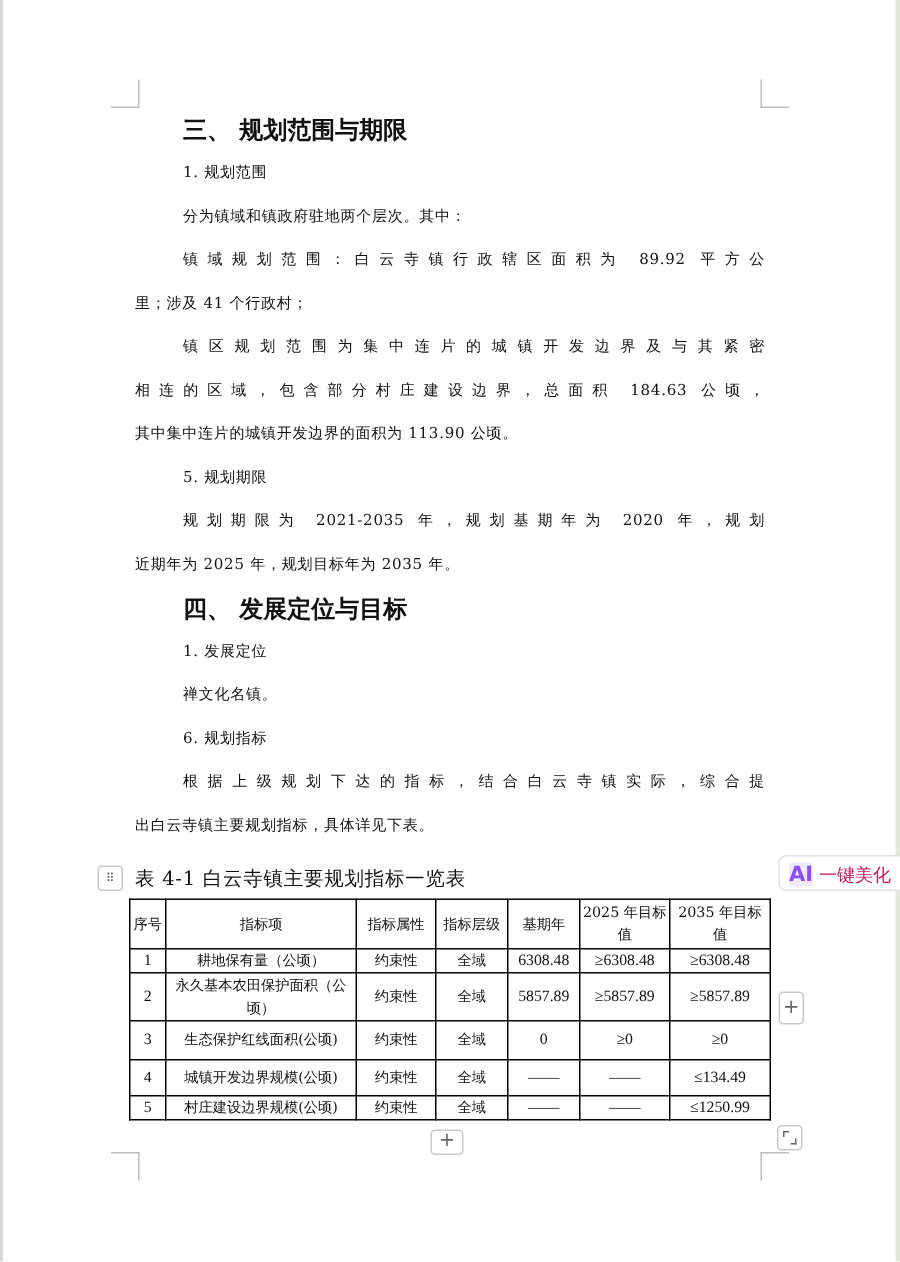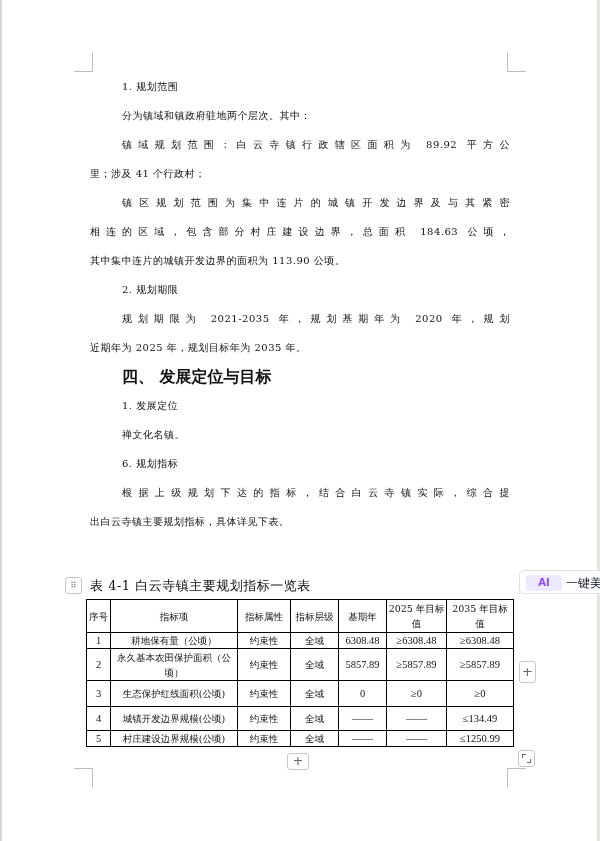--- a/index.html
+++ b/index.html
@@ -52,6 +52,7 @@
 <div class="corner c-br"></div>
 
 <div class="content">
+  <div class="heading">三、 规划范围与期限</div>
   <div class="line indent">1. 规划范围</div>
   <div class="line indent">分为镇域和镇政府驻地两个层次。其中：</div>
   <div class="line indent justify">镇域规划范围：白云寺镇行政辖区面积为 89.92 平方公</div>

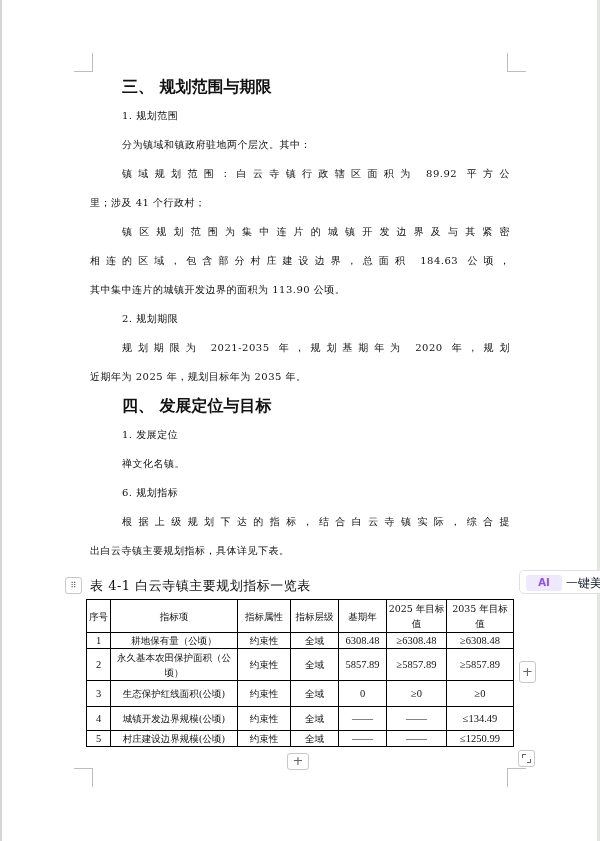--- a/index.html
+++ b/index.html
@@ -60,7 +60,7 @@
   <div class="line indent justify">镇区规划范围为集中连片的城镇开发边界及与其紧密</div>
   <div class="line justify">相连的区域，包含部分村庄建设边界，总面积 184.63 公顷，</div>
   <div class="line">其中集中连片的城镇开发边界的面积为 113.90 公顷。</div>
-  <div class="line indent">2. 规划期限</div>
+  <div class="line indent">5. 规划期限</div>
   <div class="line indent justify">规划期限为 2021-2035 年，规划基期年为 2020 年，规划</div>
   <div class="line">近期年为 2025 年，规划目标年为 2035 年。</div>
   <div class="heading">四、 发展定位与目标</div>

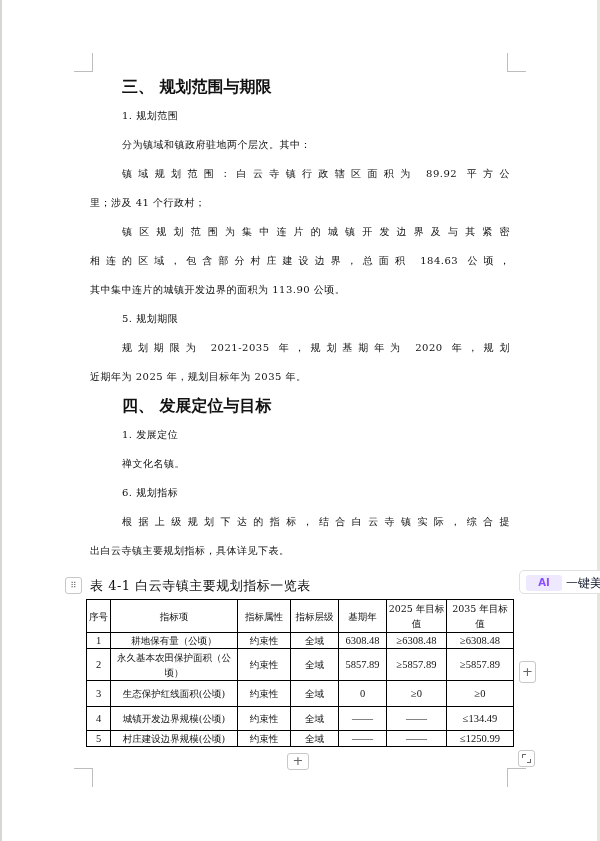--- a/index.html
+++ b/index.html
@@ -37,7 +37,7 @@
   .resize::after { content: ""; position: absolute; right: 3px; bottom: 3px; width: 3px; height: 3px; border-right: 1px solid #666; border-bottom: 1px solid #666; }
 
   .ai-btn { position: absolute; left: 519px; top: 570px; width: 90px; height: 22px; border: 1px solid #e0e0e0; border-radius: 5px; background: #fff; font-family: "DejaVu Sans", "Liberation Sans", sans-serif; font-size: 12px; line-height: 22px; white-space: nowrap; }
-  .ai-badge { display: inline-block; margin-left: 6px; width: 36px; height: 16px; line-height: 16px; border-radius: 3px; background: #efe9ff; color: #8a4dff; font-size: 10px; font-weight: bold; text-align: center; vertical-align: middle; }
+  .ai-badge { display: inline-block; margin-left: 6px; width: 16px; height: 16px; line-height: 16px; border-radius: 3px; background: #efe9ff; color: #8a4dff; font-size: 14px; font-weight: bold; text-align: center; vertical-align: middle; }
   .ai-label { margin-left: 4px; color: #0f172a; vertical-align: middle; }
 </style>
 </head>

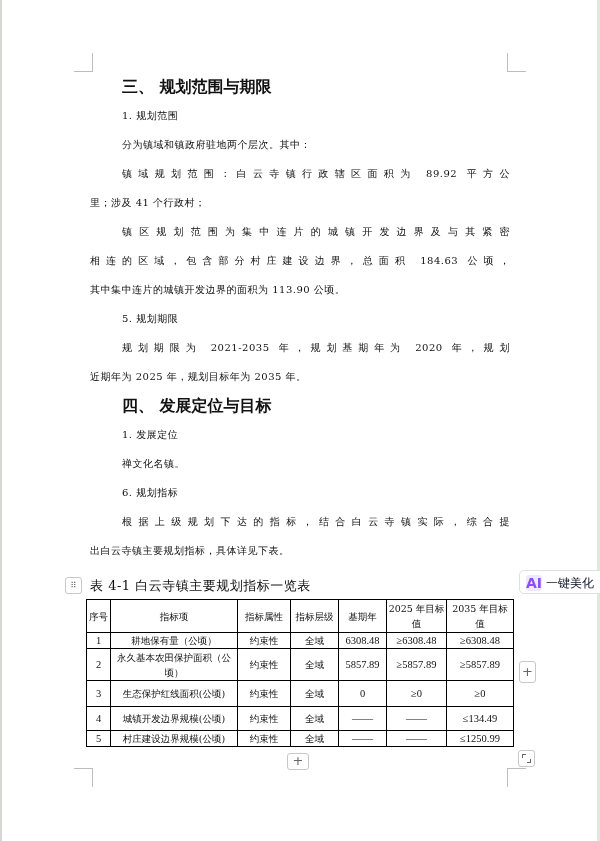--- a/index.html
+++ b/index.html
@@ -38,7 +38,7 @@
 
   .ai-btn { position: absolute; left: 519px; top: 570px; width: 90px; height: 22px; border: 1px solid #e0e0e0; border-radius: 5px; background: #fff; font-family: "DejaVu Sans", "Liberation Sans", sans-serif; font-size: 12px; line-height: 22px; white-space: nowrap; }
   .ai-badge { display: inline-block; margin-left: 6px; width: 16px; height: 16px; line-height: 16px; border-radius: 3px; background: #efe9ff; color: #8a4dff; font-size: 14px; font-weight: bold; text-align: center; vertical-align: middle; }
-  .ai-label { margin-left: 4px; color: #0f172a; vertical-align: middle; }
+  .ai-label { margin-left: 4px; color: #be185d; vertical-align: middle; }
 </style>
 </head>
 <body>

